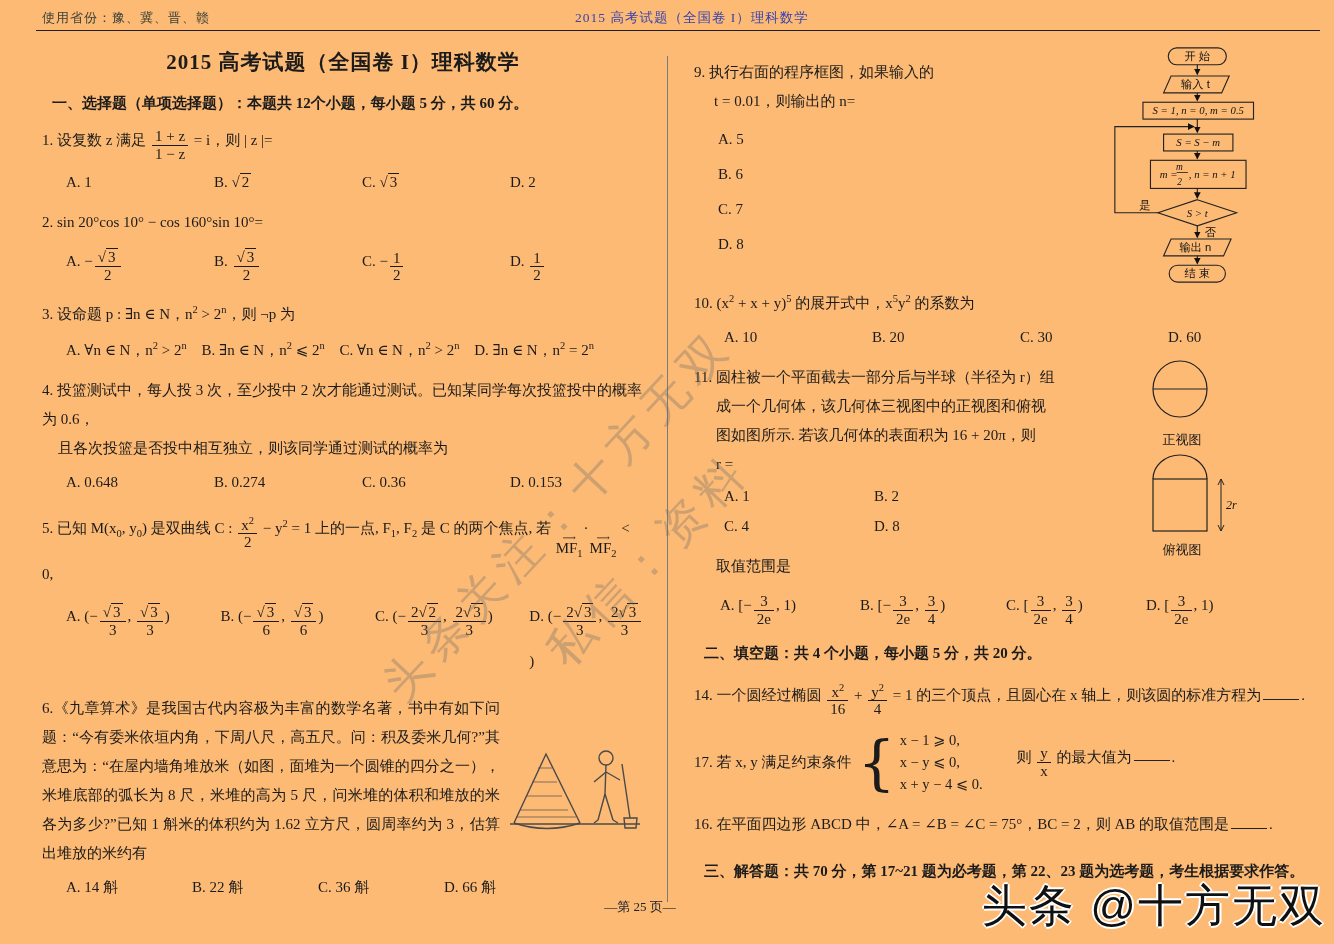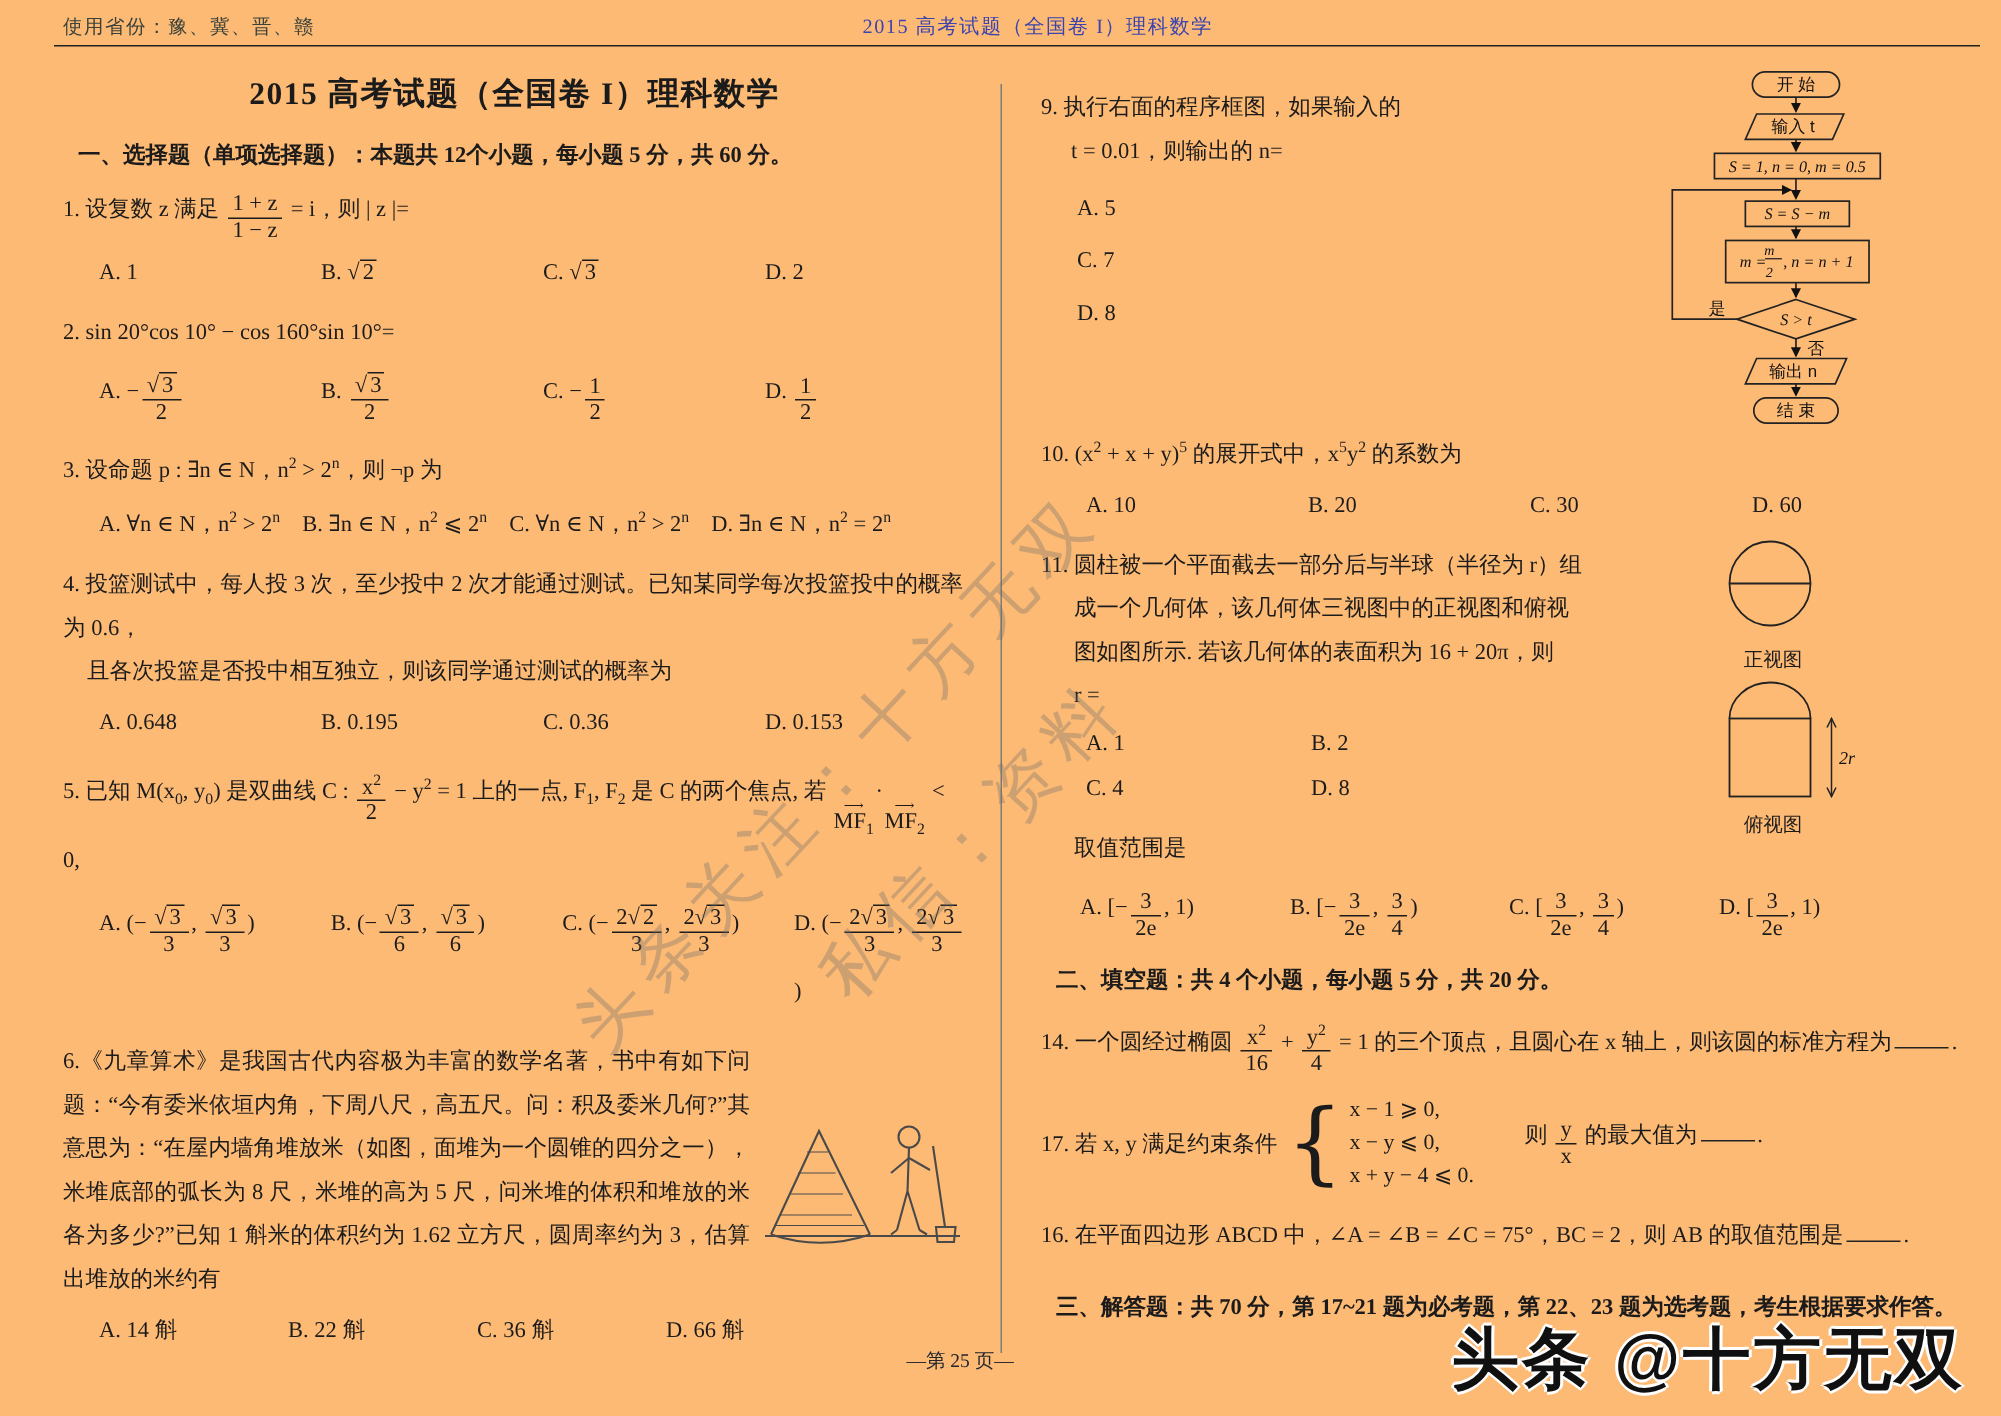--- a/index.html
+++ b/index.html
@@ -170,6 +170,7 @@
       <div class="lineT" style="margin-left:20px;">t = 0.01，则输出的 n=</div>
       <div class="opts-stack">
         <div class="opt">A. 5</div>
+        <div class="opt">B. 6</div>
         <div class="opt">C. 7</div>
         <div class="opt">D. 8</div>
       </div>

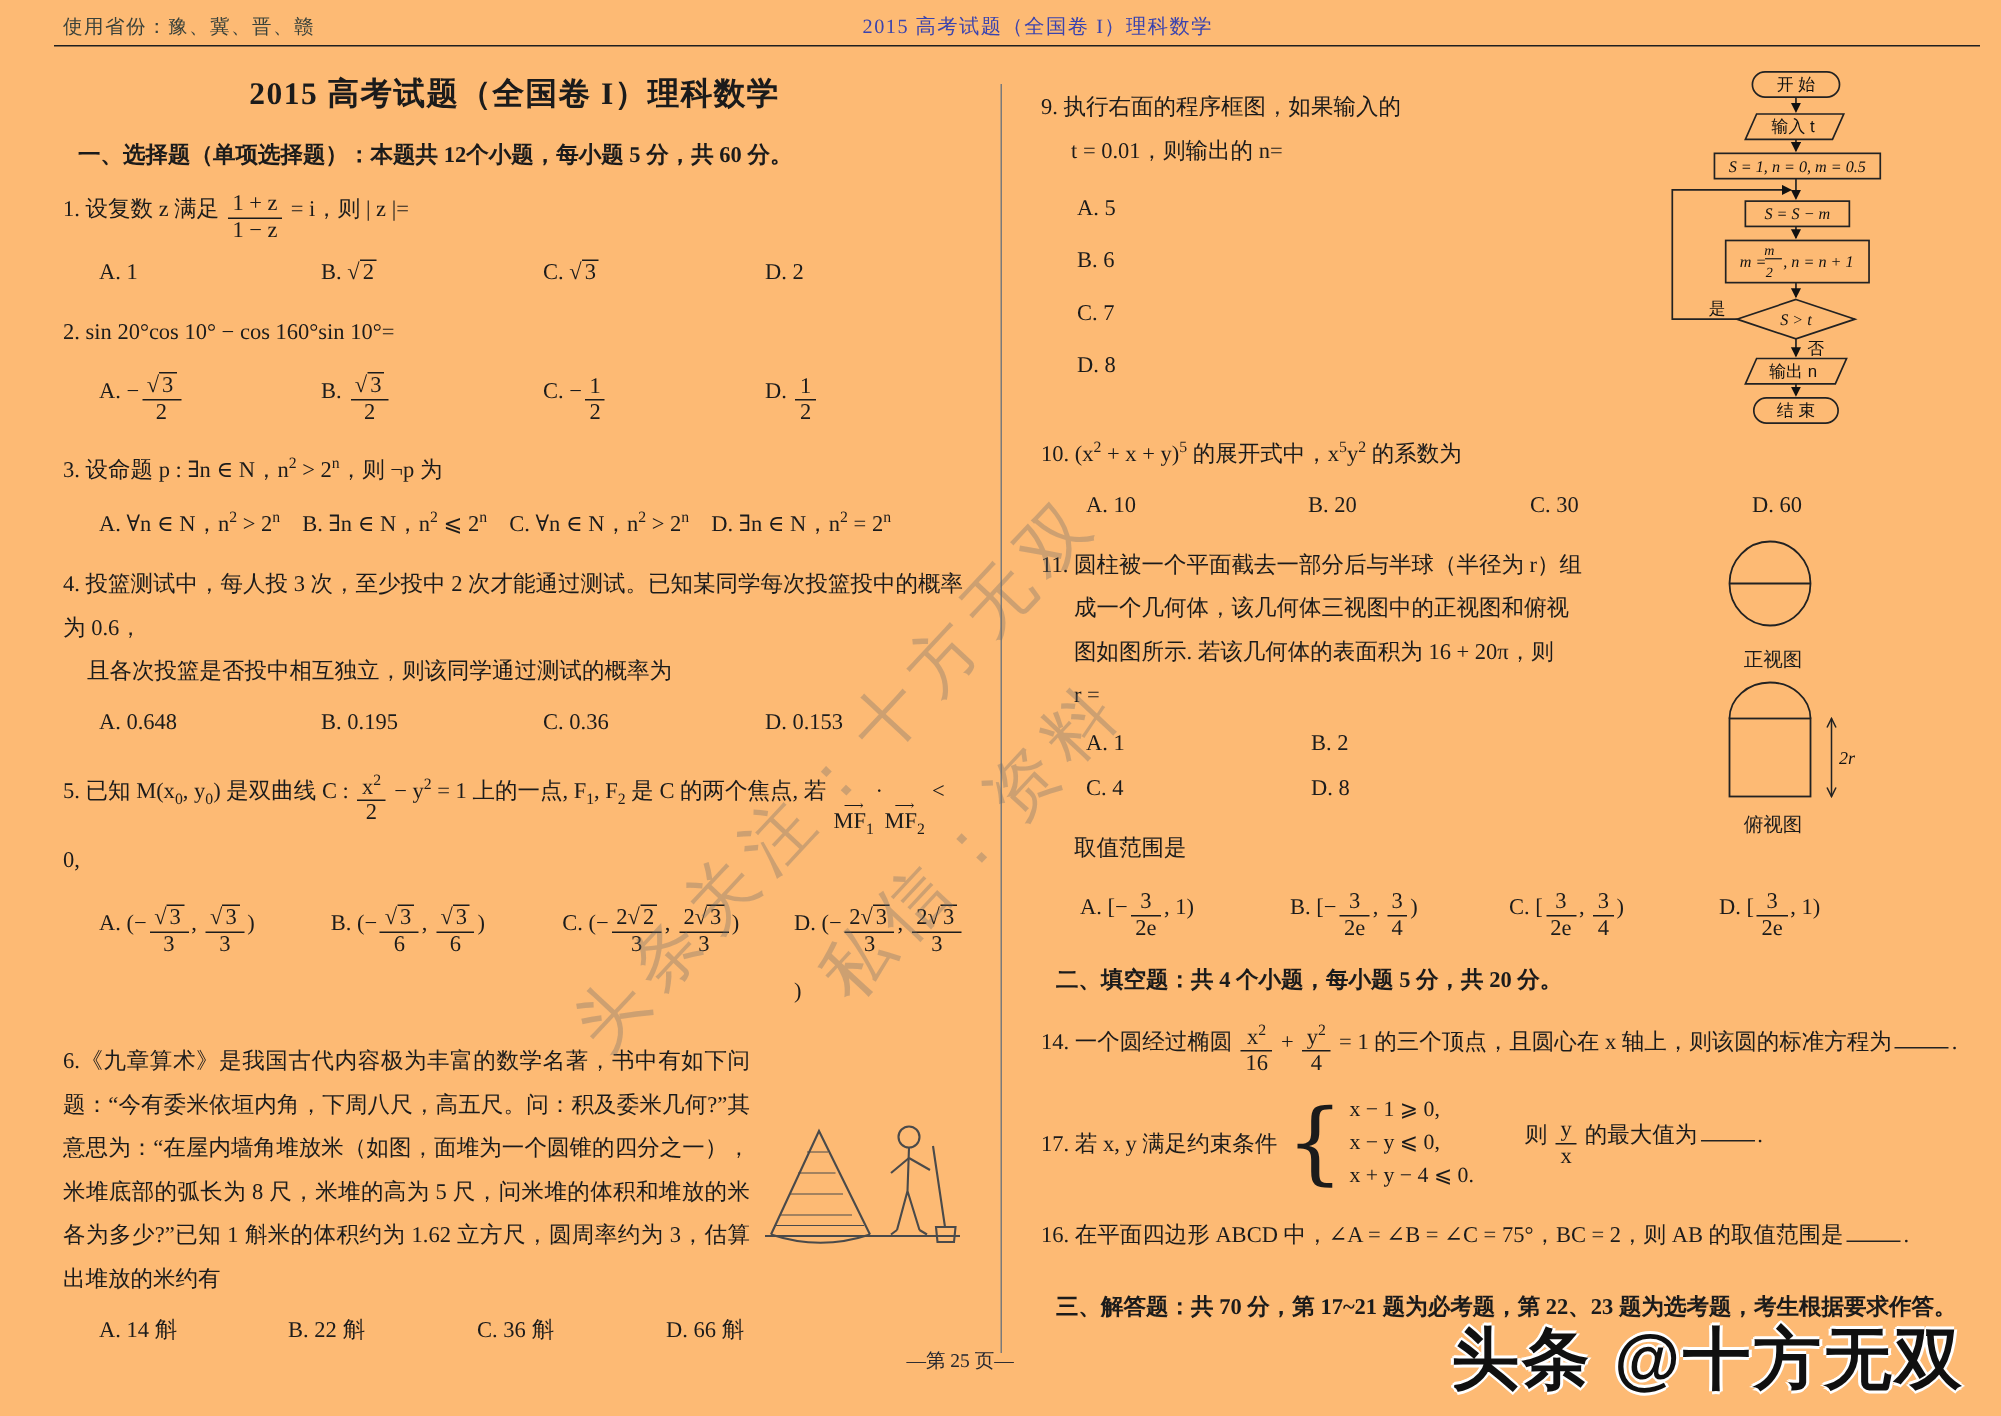--- a/index.html
+++ b/index.html
@@ -113,7 +113,7 @@
       <div class="lineT" style="margin-left:16px;">且各次投篮是否投中相互独立，则该同学通过测试的概率为</div>
       <div class="opts">
         <span class="opt">A. 0.648</span>
-        <span class="opt">B. 0.195</span>
+        <span class="opt">B. 0.274</span>
         <span class="opt">C. 0.36</span>
         <span class="opt">D. 0.153</span>
       </div>

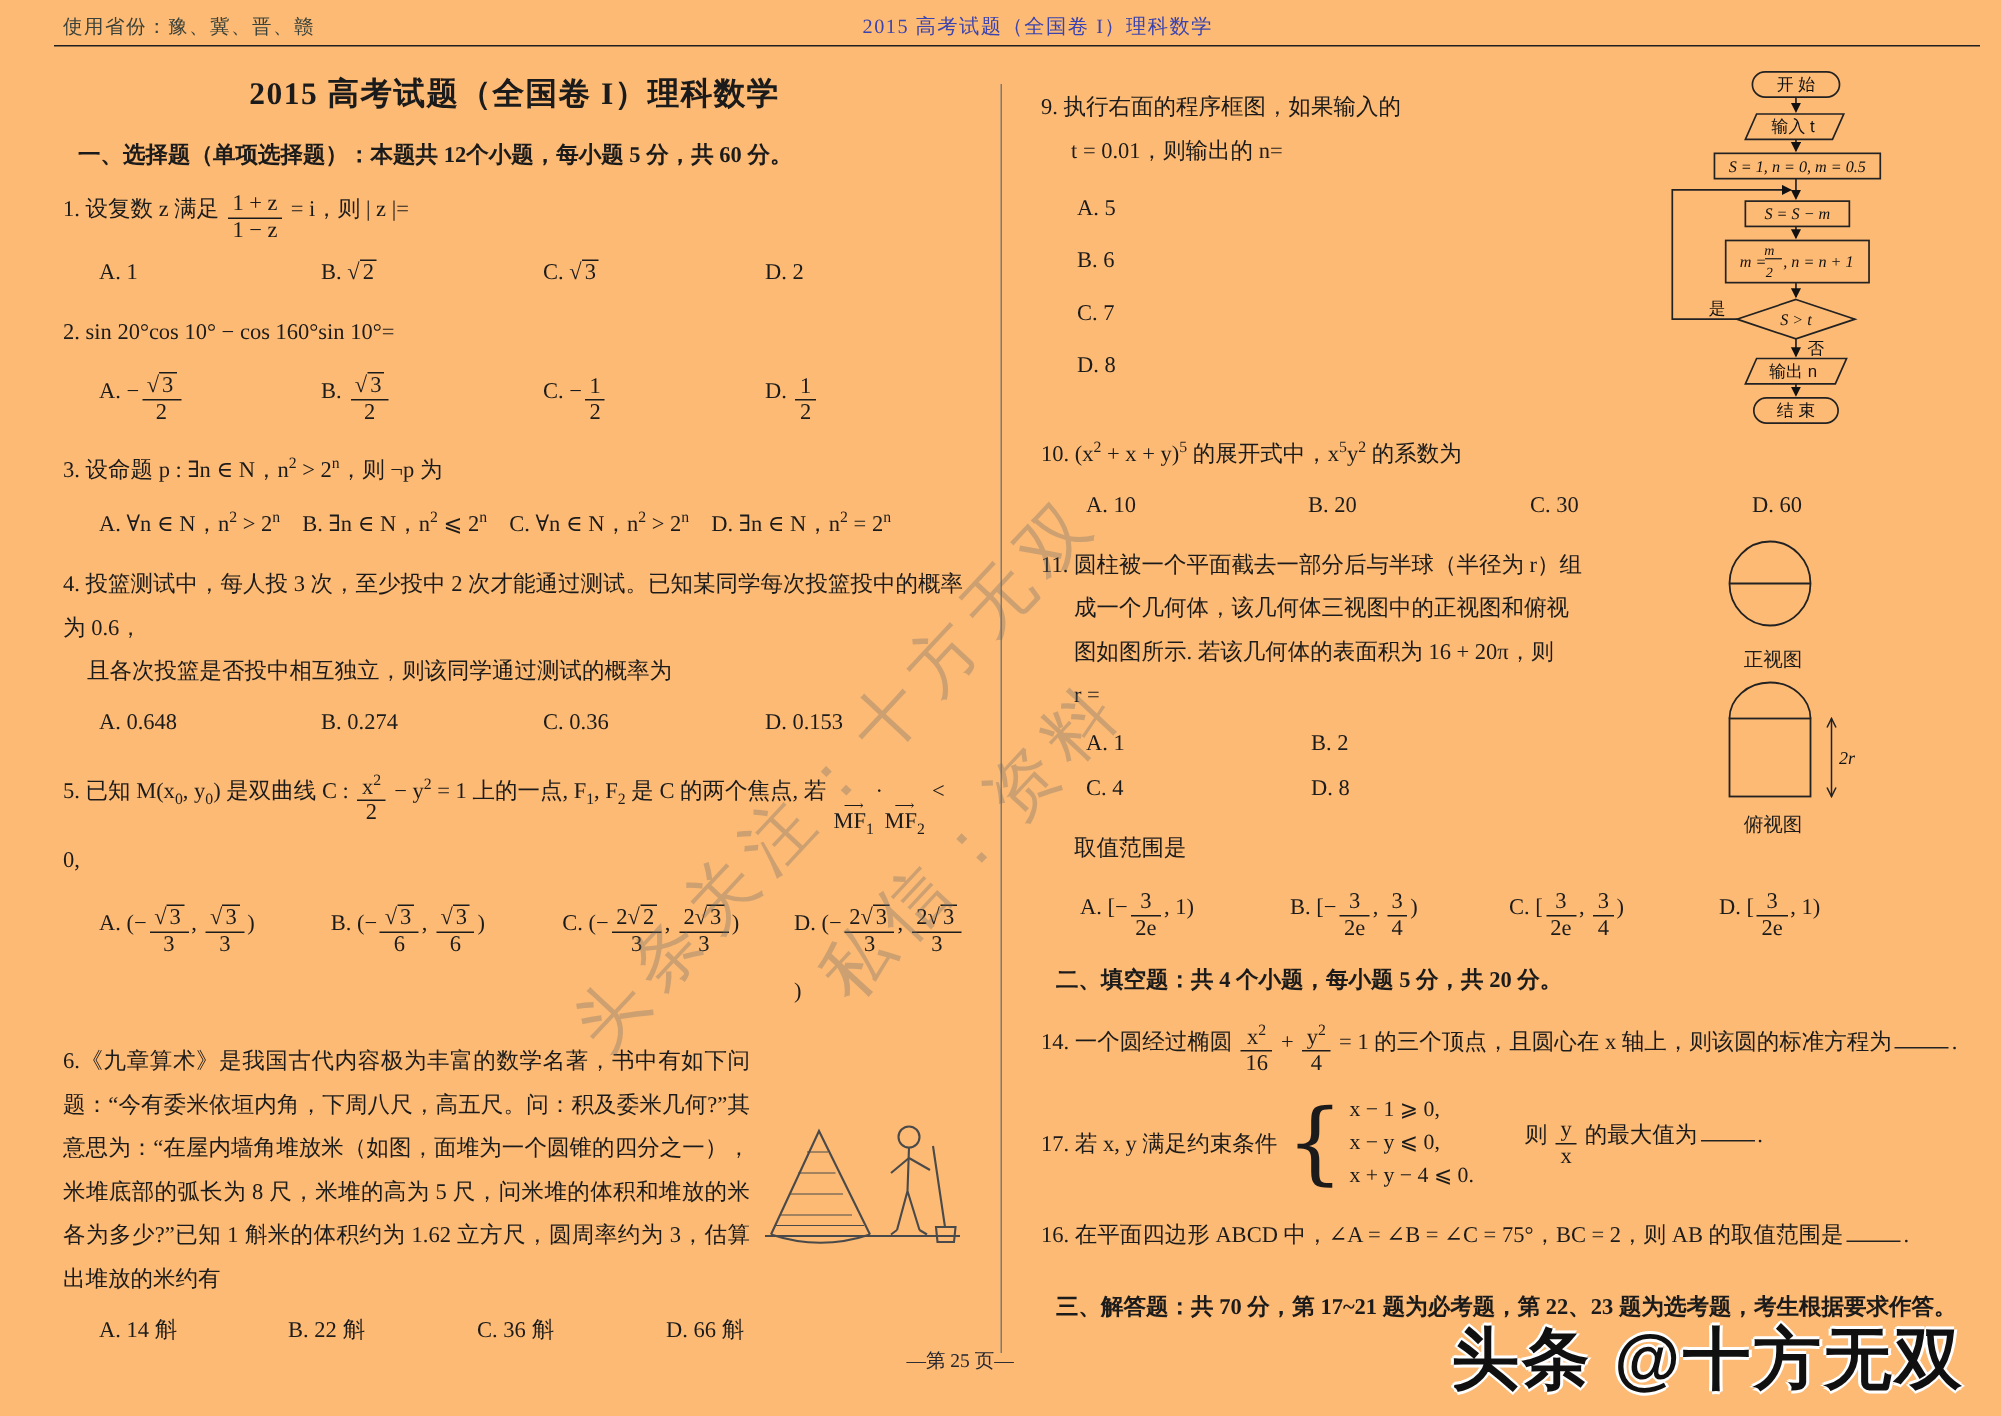--- a/index.html
+++ b/index.html
@@ -57,8 +57,8 @@
            transform:rotate(-47deg);transform-origin:left center;pointer-events:none;}
   .wm1{left:392px;top:662px;}
   .wm2{left:556px;top:628px;}
-  .wm-bottom{position:absolute;right:24px;top:876px;font-family:"Liberation Sans","DejaVu Sans",sans-serif;
-             font-size:45px;font-weight:700;color:#101010;letter-spacing:2px;
+  .wm-bottom{position:absolute;right:8px;top:876px;font-family:"Liberation Sans","DejaVu Sans",sans-serif;
+             font-size:45px;font-weight:400;color:#101010;letter-spacing:2px;
              text-shadow:-2px 0 #fff,2px 0 #fff,0 -2px #fff,0 2px #fff,-1px -1px #fff,1px 1px #fff;}
   svg text{fill:#111;}
   .svg-cjk{font-family:"Liberation Sans","DejaVu Sans",sans-serif;}

